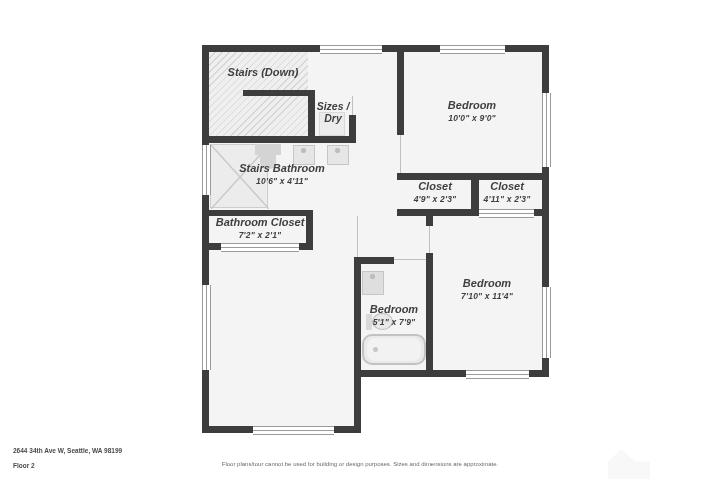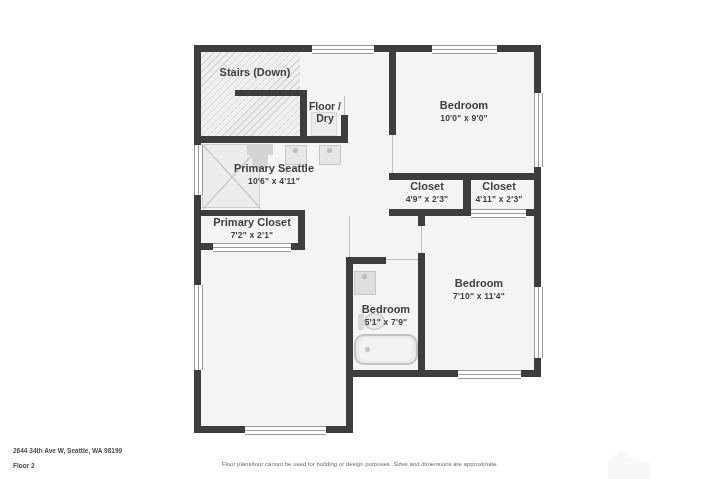--- a/index.html
+++ b/index.html
@@ -5,7 +5,7 @@
   html,body{margin:0;padding:0;background:#fff;}
   .stage{position:relative;width:720px;height:479px;background:#fff;overflow:hidden;
          font-family:"Liberation Sans",sans-serif;}
-  .plan{position:absolute;left:8px;top:0;width:700px;height:479px;}
+  .plan{position:absolute;left:16px;top:0;width:700px;height:479px;font-style:italic;}
   .fill{position:absolute;background:var(--room-fill,#f4f4f4);}
   .hatch{position:absolute;background:
       repeating-linear-gradient(135deg,#efefef 0 4px,#d7d7d7 4px 5px);}

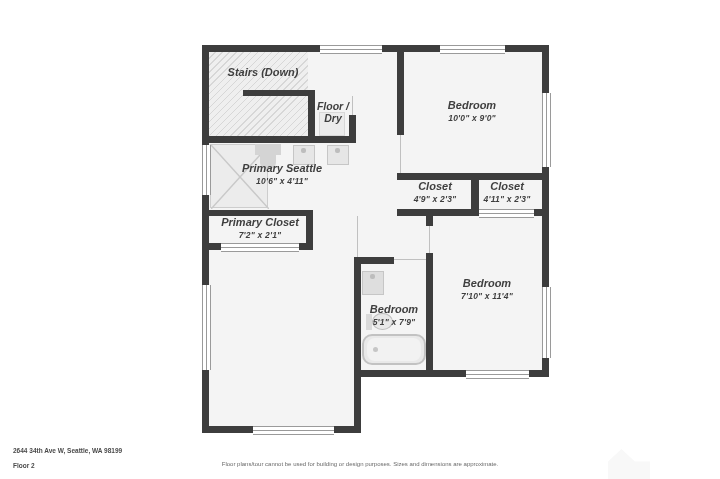--- a/index.html
+++ b/index.html
@@ -108,7 +108,7 @@
       <span class="nm">Stairs (Down)</span>
     </div>
     <div class="lbl" style="left:317px;top:100px;white-space:normal;width:46px;margin-left:-23px;transform:none;">
-      <span class="nm" style="font-size:10.5px;">Floor / Dry</span>
+      <span class="nm" style="font-size:10.5px;">Sizes / Dry</span>
     </div>
     <div class="lbl" style="left:266px;top:162px;">
       <span class="nm">Primary Seattle</span>

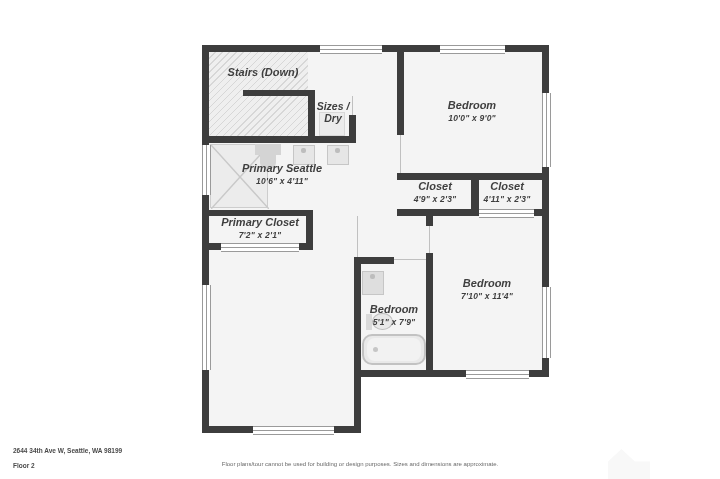--- a/index.html
+++ b/index.html
@@ -111,7 +111,7 @@
       <span class="nm" style="font-size:10.5px;">Sizes / Dry</span>
     </div>
     <div class="lbl" style="left:266px;top:162px;">
-      <span class="nm">Primary Seattle</span>
+      <span class="nm">Stairs Bathroom</span>
       <span class="dm">10'6" x 4'11"</span>
     </div>
     <div class="lbl" style="left:244px;top:216px;">

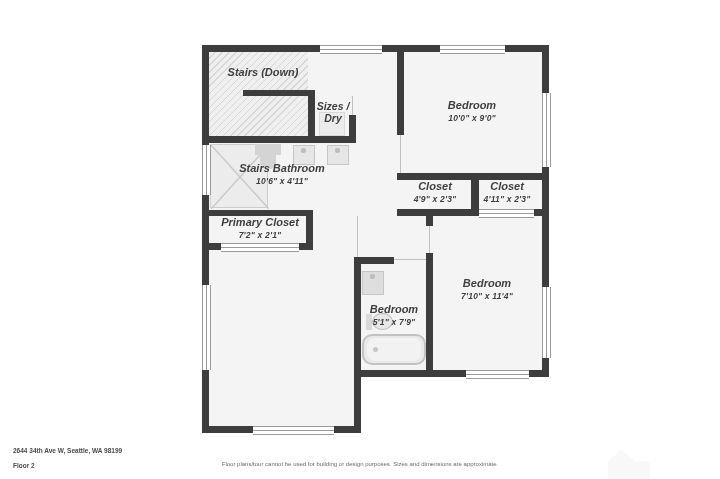--- a/index.html
+++ b/index.html
@@ -115,7 +115,7 @@
       <span class="dm">10'6" x 4'11"</span>
     </div>
     <div class="lbl" style="left:244px;top:216px;">
-      <span class="nm">Primary Closet</span>
+      <span class="nm">Bathroom Closet</span>
       <span class="dm">7'2" x 2'1"</span>
     </div>
     <div class="lbl" style="left:456px;top:99px;">

